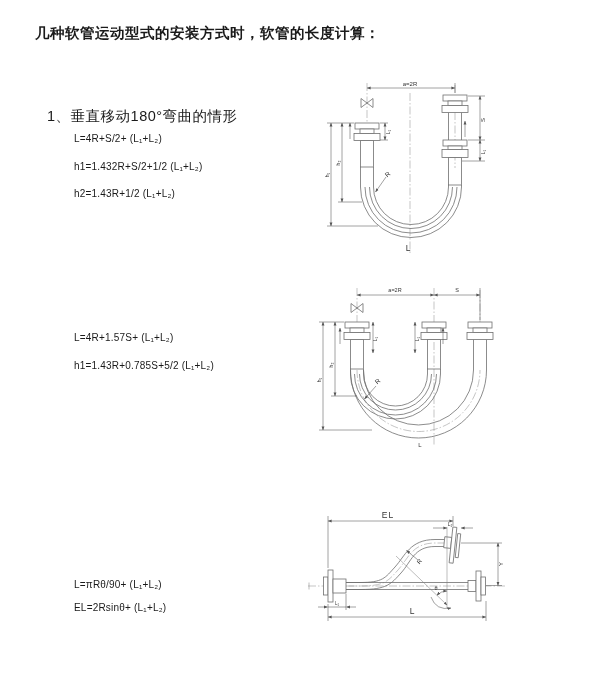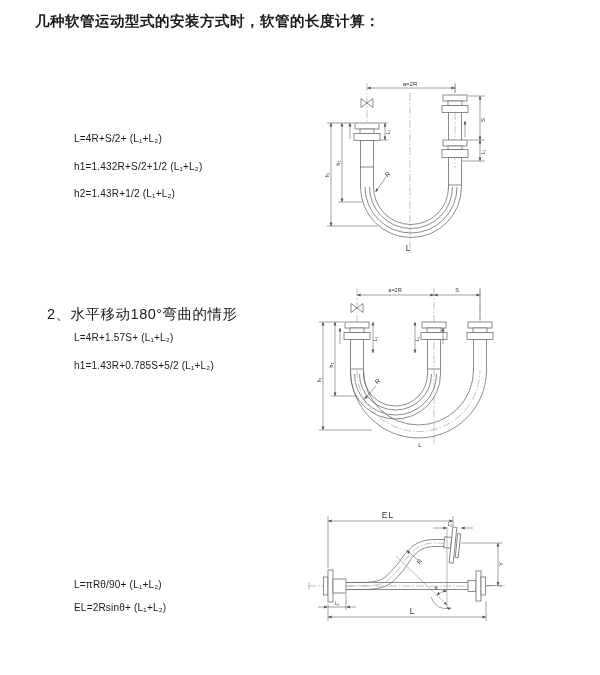--- a/index.html
+++ b/index.html
@@ -22,7 +22,7 @@
 
 <div class="page">
 
-  <div class="abs title" style="left:35px;top:12px">几种软管运动型式的安装方式时，软管的长度计算：</div>
+  <div class="abs title" style="left:35px;top:24px">几种软管运动型式的安装方式时，软管的长度计算：</div>
 
   <div class="abs formula" style="left:74px;top:133px">L=4R+S/2+ (L₁+L₂)</div>
   <div class="abs formula" style="left:74px;top:161px">h1=1.432R+S/2+1/2 (L₁+L₂)</div>

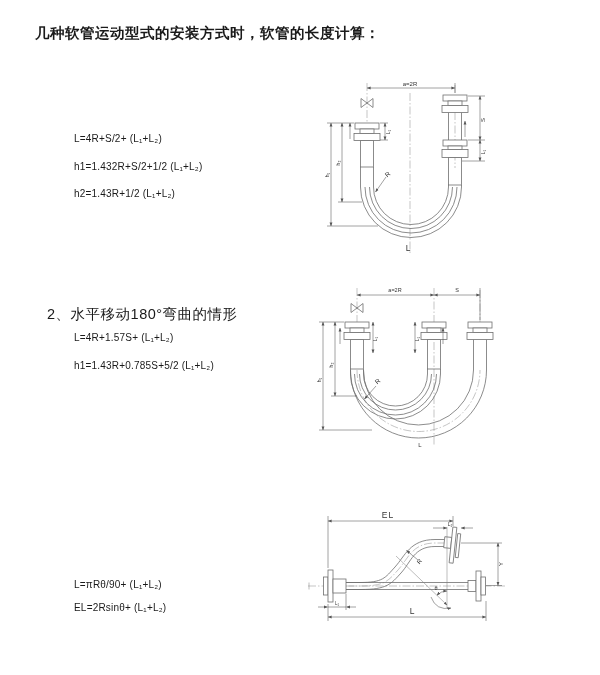--- a/index.html
+++ b/index.html
@@ -24,6 +24,7 @@
 
   <div class="abs title" style="left:35px;top:24px">几种软管运动型式的安装方式时，软管的长度计算：</div>
 
+  <div class="abs heading" style="left:47px;top:107px">1、垂直移动180°弯曲的情形</div>
   <div class="abs formula" style="left:74px;top:133px">L=4R+S/2+ (L₁+L₂)</div>
   <div class="abs formula" style="left:74px;top:161px">h1=1.432R+S/2+1/2 (L₁+L₂)</div>
   <div class="abs formula" style="left:74px;top:188px">h2=1.43R+1/2 (L₁+L₂)</div>

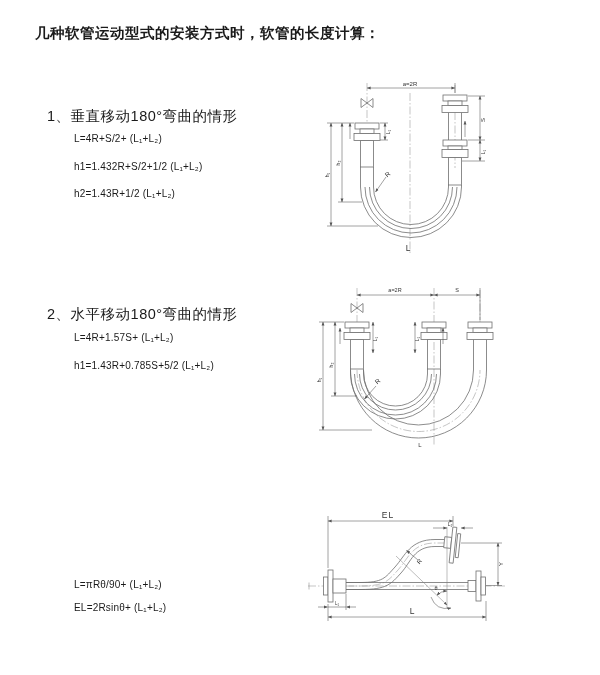--- a/index.html
+++ b/index.html
@@ -29,7 +29,6 @@
   <div class="abs formula" style="left:74px;top:161px">h1=1.432R+S/2+1/2 (L₁+L₂)</div>
   <div class="abs formula" style="left:74px;top:188px">h2=1.43R+1/2 (L₁+L₂)</div>
 
-  <div class="abs heading" style="left:47px;top:305px">2、水平移动180°弯曲的情形</div>
   <div class="abs formula" style="left:74px;top:332px">L=4R+1.57S+ (L₁+L₂)</div>
   <div class="abs formula" style="left:74px;top:360px">h1=1.43R+0.785S+5/2 (L₁+L₂)</div>
 

